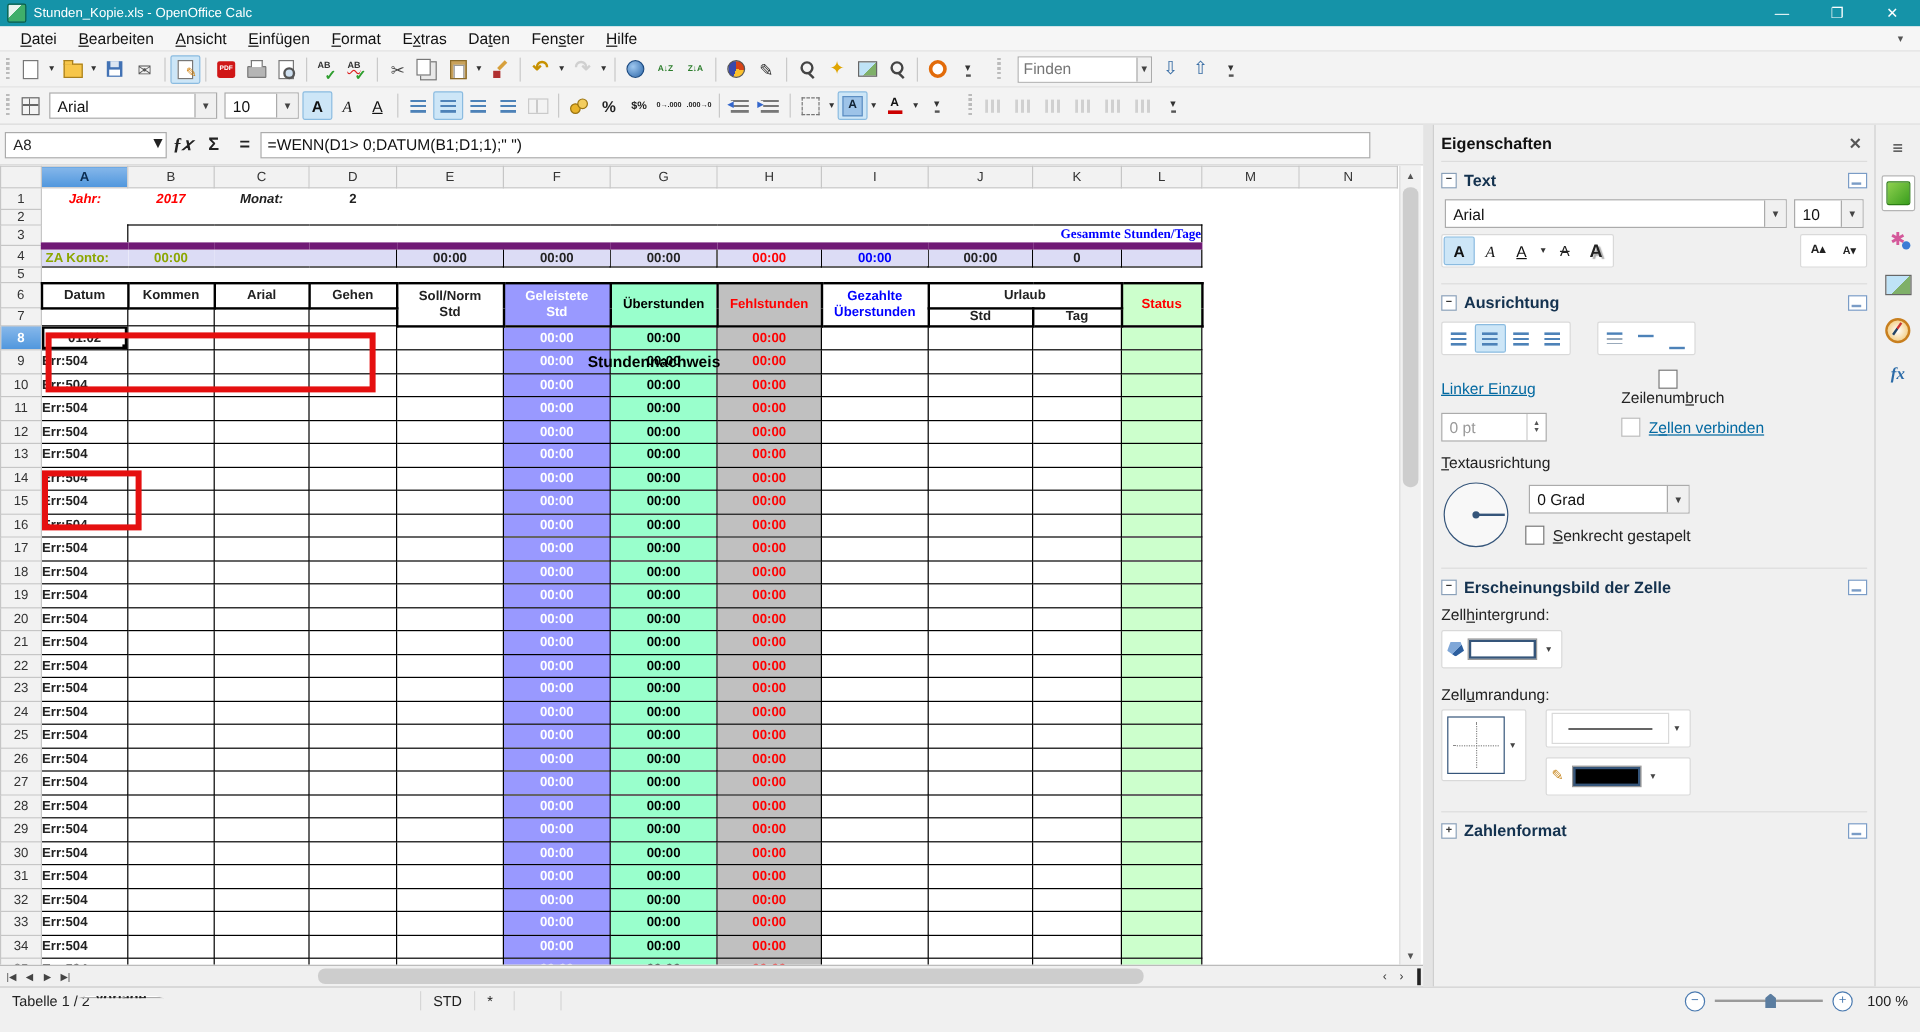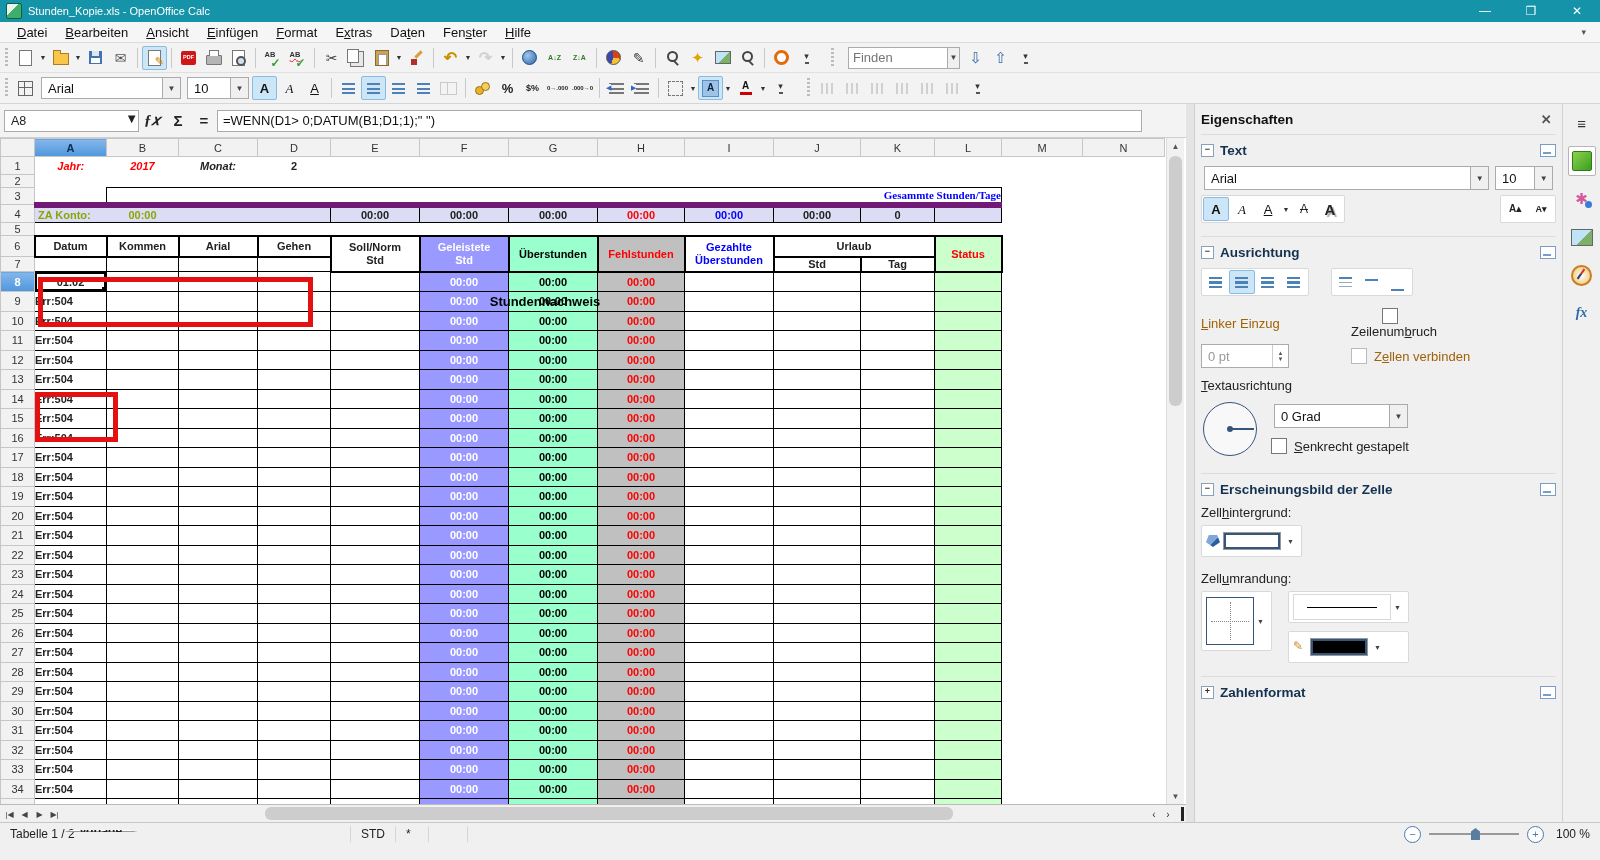--- a/index.html
+++ b/index.html
@@ -198,7 +198,7 @@
   .sbtn.active{background:#cde6f7;border:1px solid #8abbe0;box-sizing:border-box;}
   .sbtn.disabled{opacity:.38;filter:grayscale(1);}
   .sb-label{font-size:13px;color:#222;}
-  .sb-label.dis{color:#a16207;}
+  .sb-label.dis{color:#0369a1;text-decoration:underline;}
   .cbx{width:14px;height:14px;border:1px solid #777;background:#fff;margin-right:7px;flex:none;}
   .cbx.dis{border-color:#bbb;}
   .spin{display:flex;align-items:center;width:88px;height:24px;border:1px solid #ababab;background:#fff;box-sizing:border-box;}

